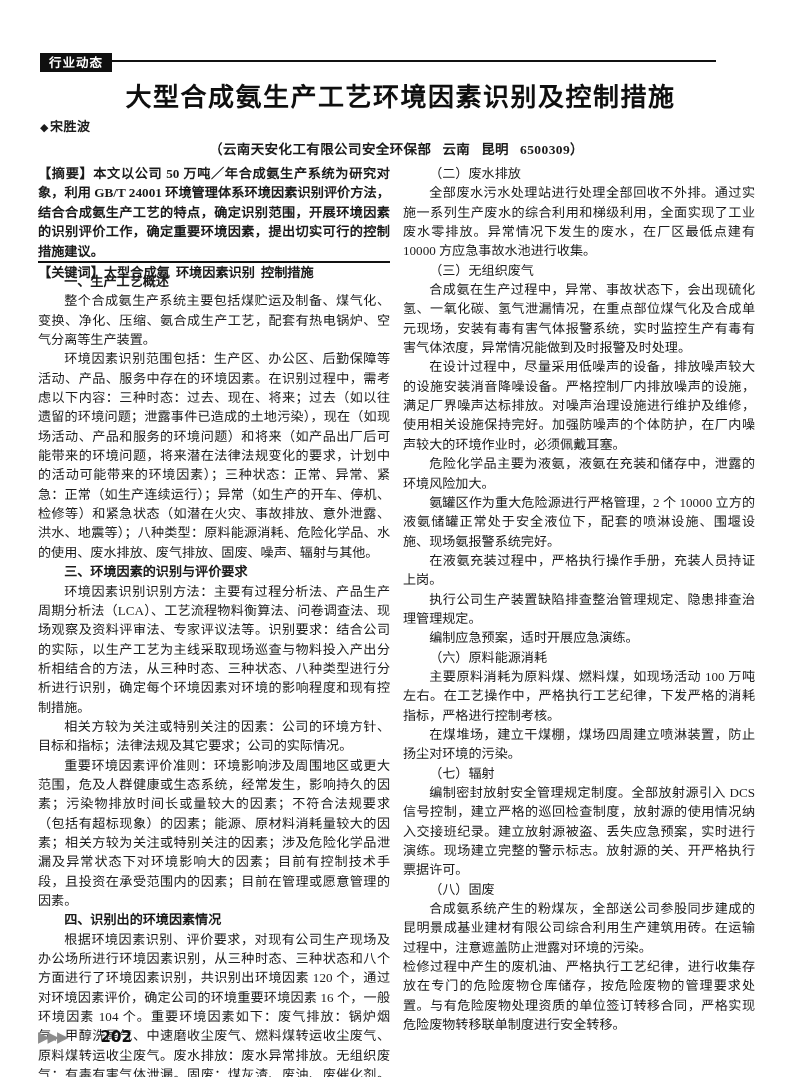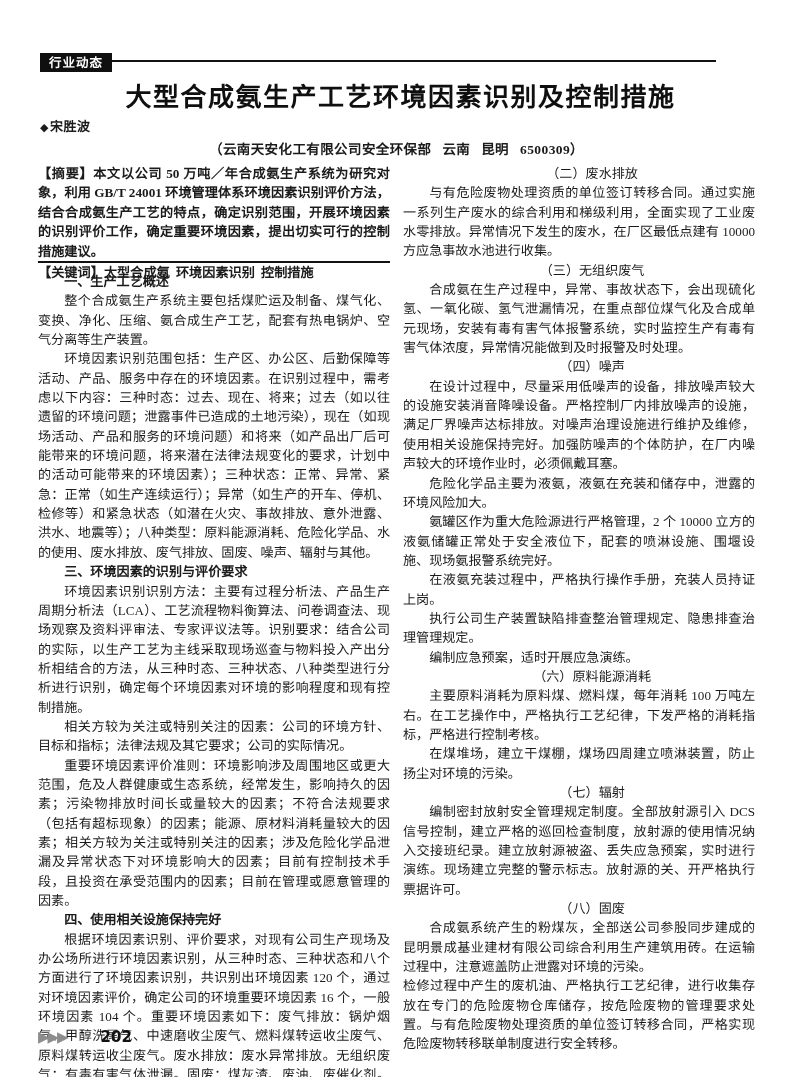--- a/index.html
+++ b/index.html
@@ -161,7 +161,6 @@
     font-weight: normal;
     text-indent: 2em;
     letter-spacing: 0px;
-    text-align: center;
   }
 
   

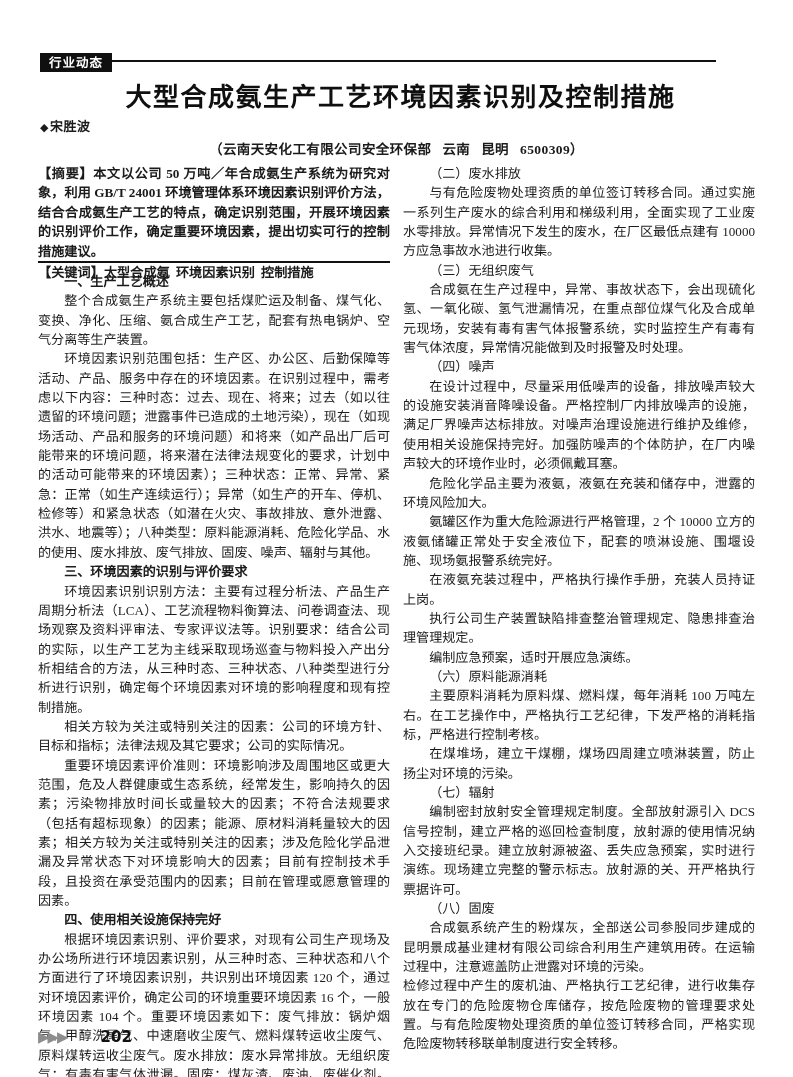--- a/index.html
+++ b/index.html
@@ -232,7 +232,7 @@
 
   <div class="col col-right">
     <h4 class="subhead">（二）废水排放</h4>
-    <p class="body">与有危险废物处理资质的单位签订转移合同。通过实施一系列生产废水的综合利用和梯级利用，全面实现了工业废水零排放。异常情况下发生的废水，在厂区最低点建有 10000 方应急事故水池进行收集。</p>
+    <p class="body">全部废水污水处理站进行处理全部回收不外排。通过实施一系列生产废水的综合利用和梯级利用，全面实现了工业废水零排放。异常情况下发生的废水，在厂区最低点建有 10000 方应急事故水池进行收集。</p>
 
     <h4 class="subhead">（三）无组织废气</h4>
     <p class="body">合成氨在生产过程中，异常、事故状态下，会出现硫化氢、一氧化碳、氢气泄漏情况，在重点部位煤气化及合成单元现场，安装有毒有害气体报警系统，实时监控生产有毒有害气体浓度，异常情况能做到及时报警及时处理。</p>

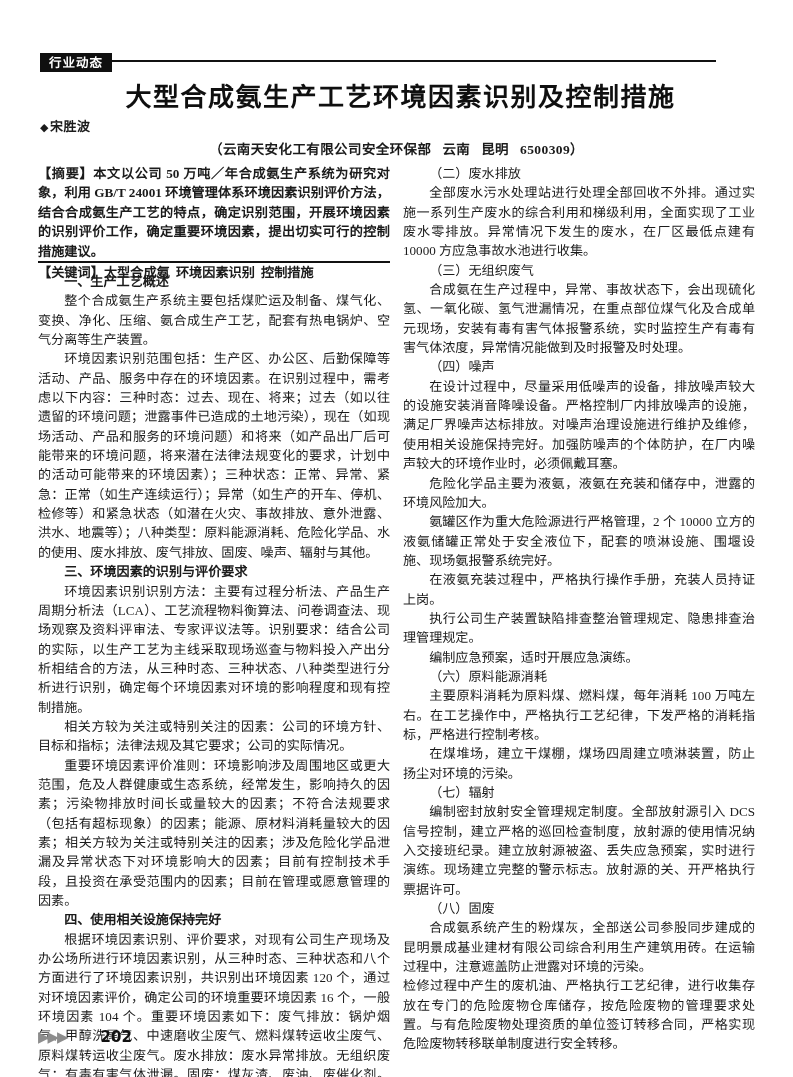--- a/index.html
+++ b/index.html
@@ -237,7 +237,6 @@
     <h4 class="subhead">（三）无组织废气</h4>
     <p class="body">合成氨在生产过程中，异常、事故状态下，会出现硫化氢、一氧化碳、氢气泄漏情况，在重点部位煤气化及合成单元现场，安装有毒有害气体报警系统，实时监控生产有毒有害气体浓度，异常情况能做到及时报警及时处理。</p>
 
-    <h4 class="subhead">（四）噪声</h4>
     <p class="body">在设计过程中，尽量采用低噪声的设备，排放噪声较大的设施安装消音降噪设备。严格控制厂内排放噪声的设施，满足厂界噪声达标排放。对噪声治理设施进行维护及维修，使用相关设施保持完好。加强防噪声的个体防护，在厂内噪声较大的环境作业时，必须佩戴耳塞。</p>
 
     <p class="body">危险化学品主要为液氨，液氨在充装和储存中，泄露的环境风险加大。</p>

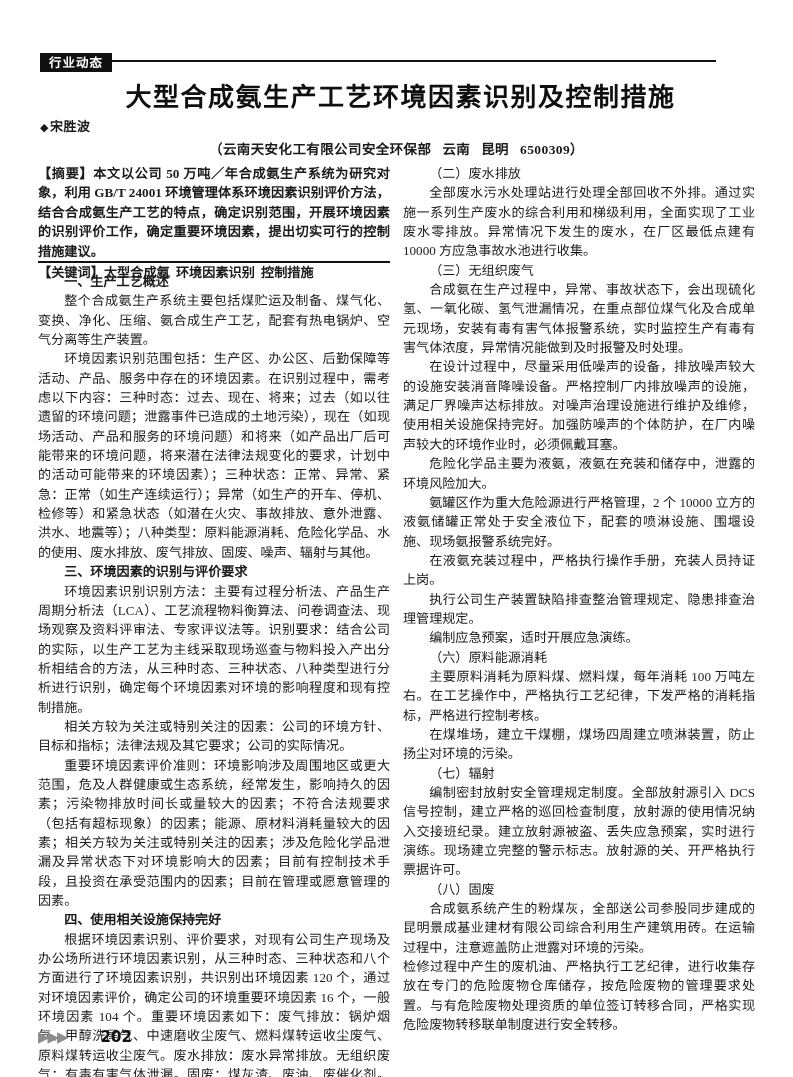--- a/index.html
+++ b/index.html
@@ -246,7 +246,7 @@
     <p class="body">编制应急预案，适时开展应急演练。</p>
 
     <h4 class="subhead">（六）原料能源消耗</h4>
-    <p class="body">主要原料消耗为原料煤、燃料煤，每年消耗 100 万吨左右。在工艺操作中，严格执行工艺纪律，下发严格的消耗指标，严格进行控制考核。</p>
+    <p class="body">主要原料消耗为原料煤、燃料煤，如现场活动 100 万吨左右。在工艺操作中，严格执行工艺纪律，下发严格的消耗指标，严格进行控制考核。</p>
     <p class="body">在煤堆场，建立干煤棚，煤场四周建立喷淋装置，防止扬尘对环境的污染。</p>
 
     <h4 class="subhead">（七）辐射</h4>

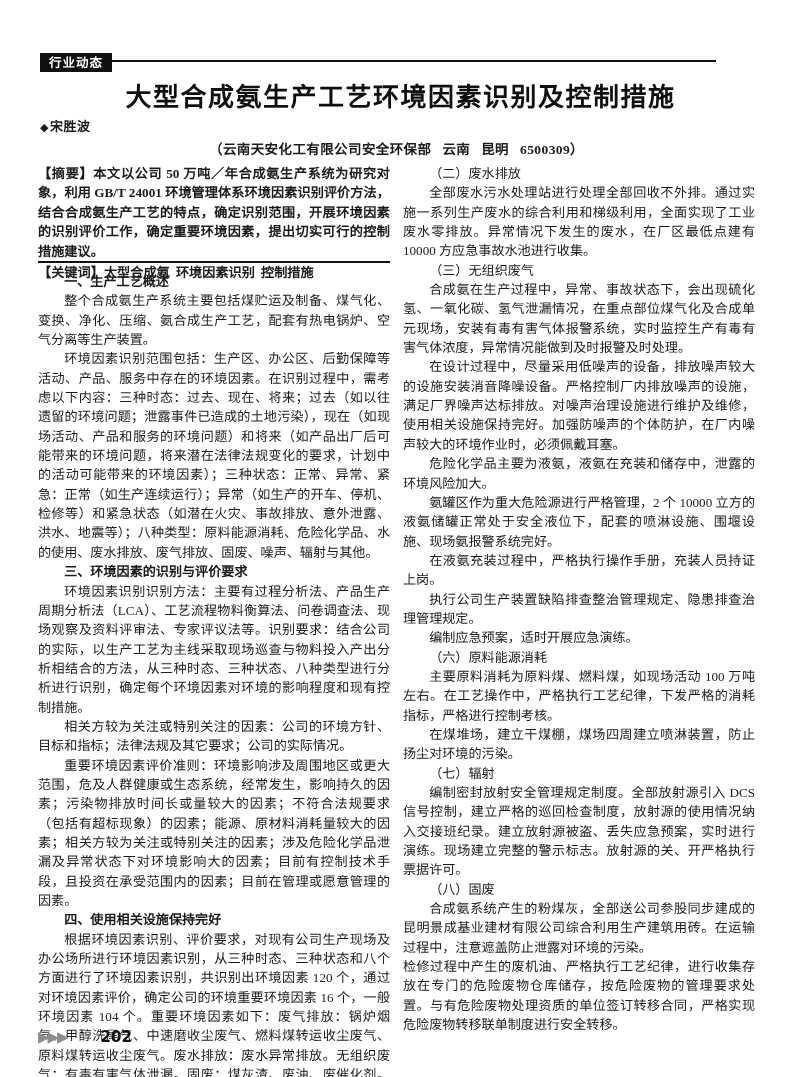--- a/index.html
+++ b/index.html
@@ -225,7 +225,7 @@
     <p class="body">相关方较为关注或特别关注的因素：公司的环境方针、目标和指标；法律法规及其它要求；公司的实际情况。</p>
     <p class="body">重要环境因素评价准则：环境影响涉及周围地区或更大范围，危及人群健康或生态系统，经常发生，影响持久的因素；污染物排放时间长或量较大的因素；不符合法规要求（包括有超标现象）的因素；能源、原材料消耗量较大的因素；相关方较为关注或特别关注的因素；涉及危险化学品泄漏及异常状态下对环境影响大的因素；目前有控制技术手段，且投资在承受范围内的因素；目前在管理或愿意管理的因素。</p>
 
-    <h3 class="head">四、使用相关设施保持完好</h3>
+    <h3 class="head">四、识别出的环境因素情况</h3>
     <p class="body">根据环境因素识别、评价要求，对现有公司生产现场及办公场所进行环境因素识别，从三种时态、三种状态和八个方面进行了环境因素识别，共识别出环境因素 120 个，通过对环境因素评价，确定公司的环境重要环境因素 16 个，一般环境因素 104 个。重要环境因素如下：废气排放：锅炉烟气、甲醇洗尾气、中速磨收尘废气、燃料煤转运收尘废气、原料煤转运收尘废气。废水排放：废水异常排放。无组织废气：有毒有害气体泄漏。固废：煤灰渣、废油、废催化剂。噪声：大型转动设备运行噪声。危险化学品：液氨泄漏。原料能源消耗：原料煤、燃料煤。铯 -137、钴 -60。</p>
 
   </div>

